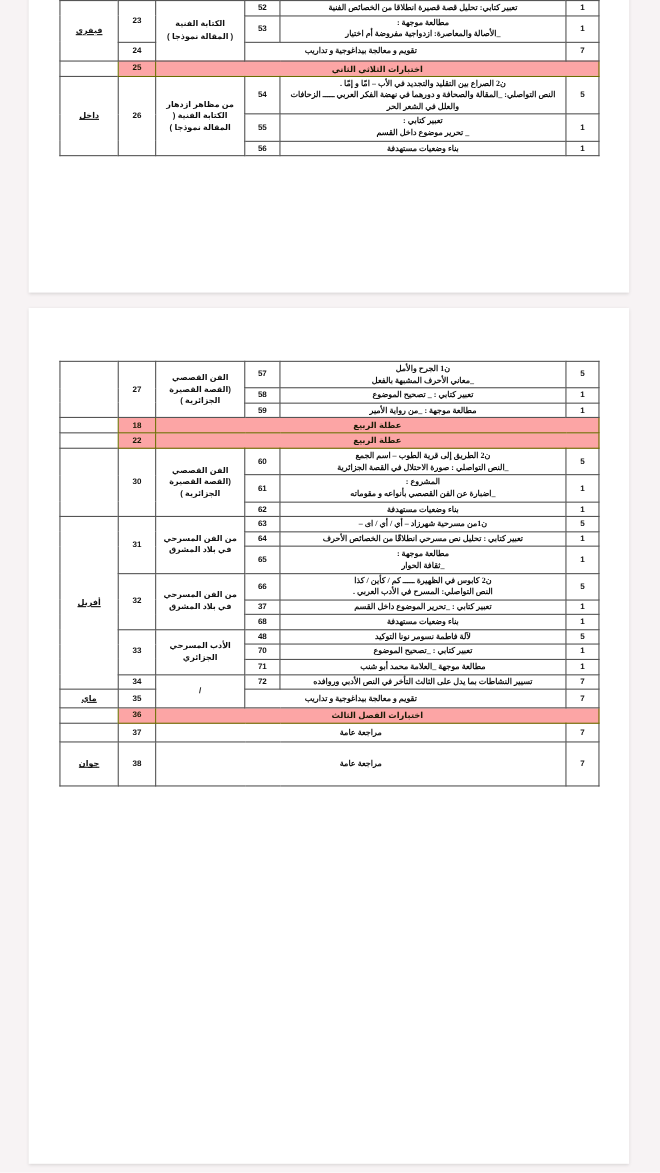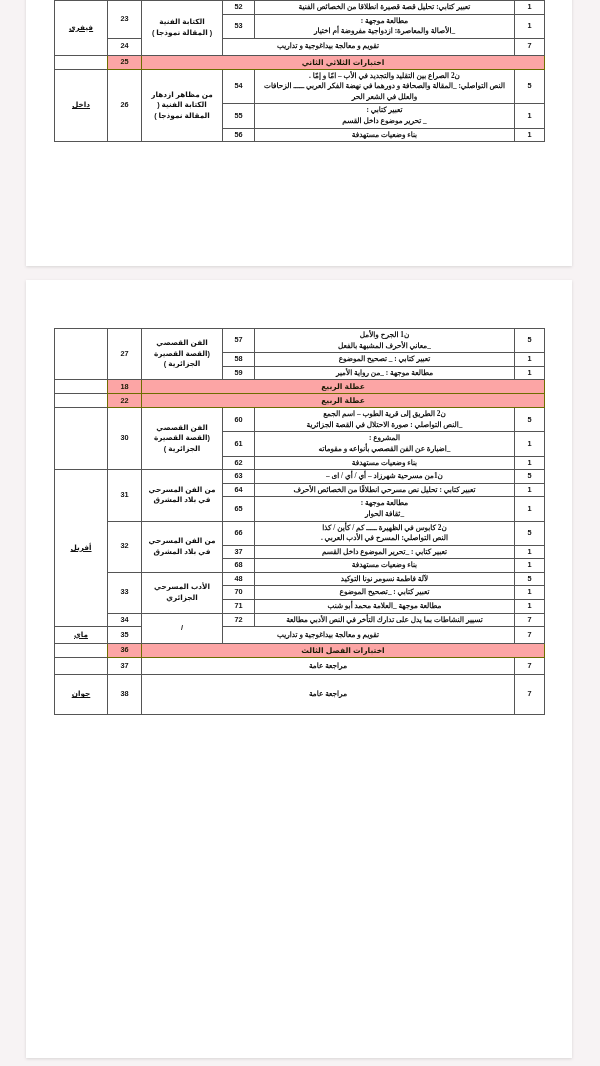--- a/index.html
+++ b/index.html
@@ -456,7 +456,7 @@
               <span class="nowrap-line">7</span>
             </td>
             <td class="content">
-              <span class="nowrap-line">تسيير النشاطات بما يدل على تدارك التأخر في النص الأدبي مطالعة</span>
+              <span class="nowrap-line">تسيير النشاطات بما يدل على الثالث التأخر في النص الأدبي وروافده</span>
             </td>
             <td class="num">
               <span class="nowrap-line">72</span>

